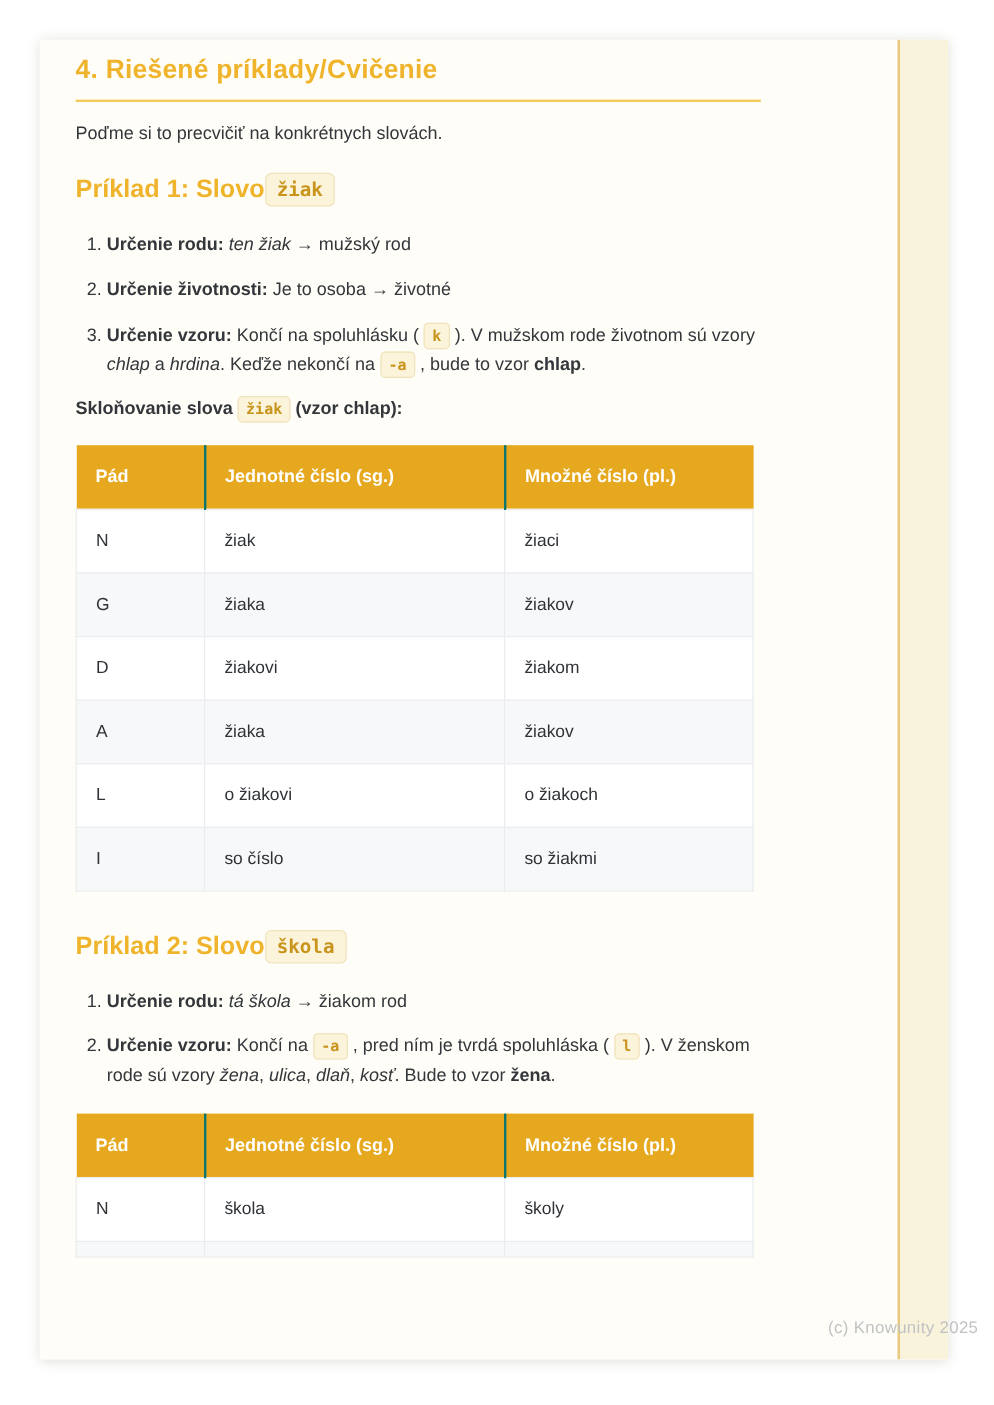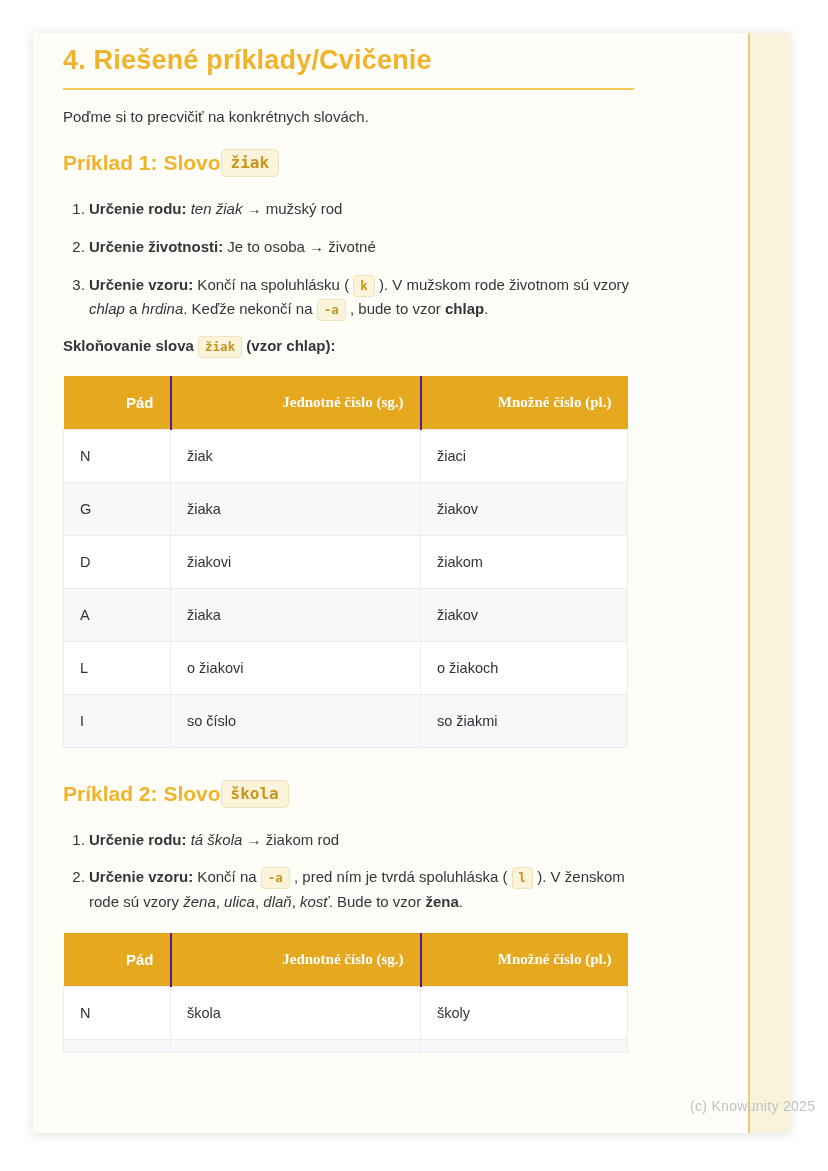--- a/index.html
+++ b/index.html
@@ -26,7 +26,7 @@
   .content { position:relative; margin:12px 0 0 30px; width:571px; }
 
   .page-title {
-    margin:0; font-size:27px; font-weight:700;
+    margin:0; font-size:22px; font-weight:700;
     color:var(--accent, #EFB42B); letter-spacing:.2px;
   }
   .title-rule { border:none; border-top:2px solid var(--rule, #F2CB5C); margin:12px 0 0; }

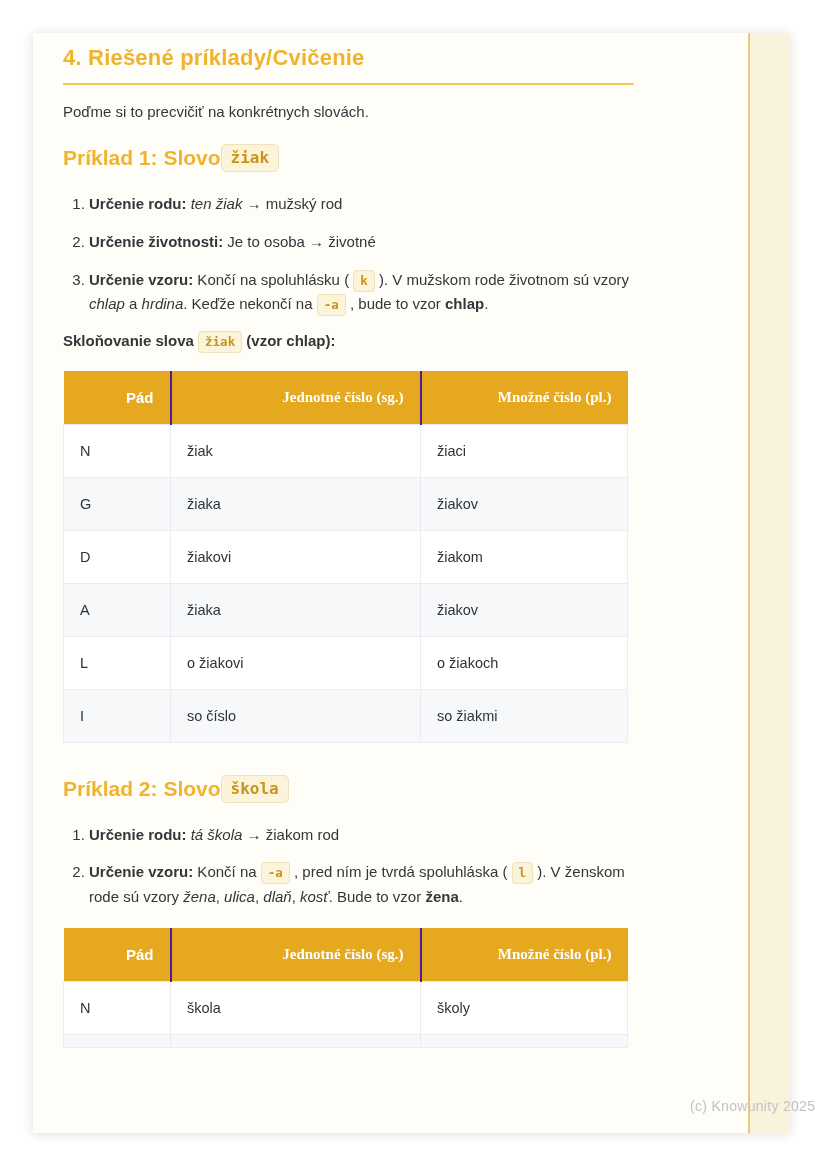--- a/index.html
+++ b/index.html
@@ -64,7 +64,7 @@
   table.decl th {
     background:var(--table-header-bg, #E5A81E);
     color:var(--header-text, #fff);
-    font-size:15px; font-weight:700; text-align:right;
+    font-size:15px; font-weight:700; text-align:left;
     padding:18px 16px;
   }
   table.decl th + th { border-left:2px solid #4c1d95;font-family:Liberation Serif, serif; }

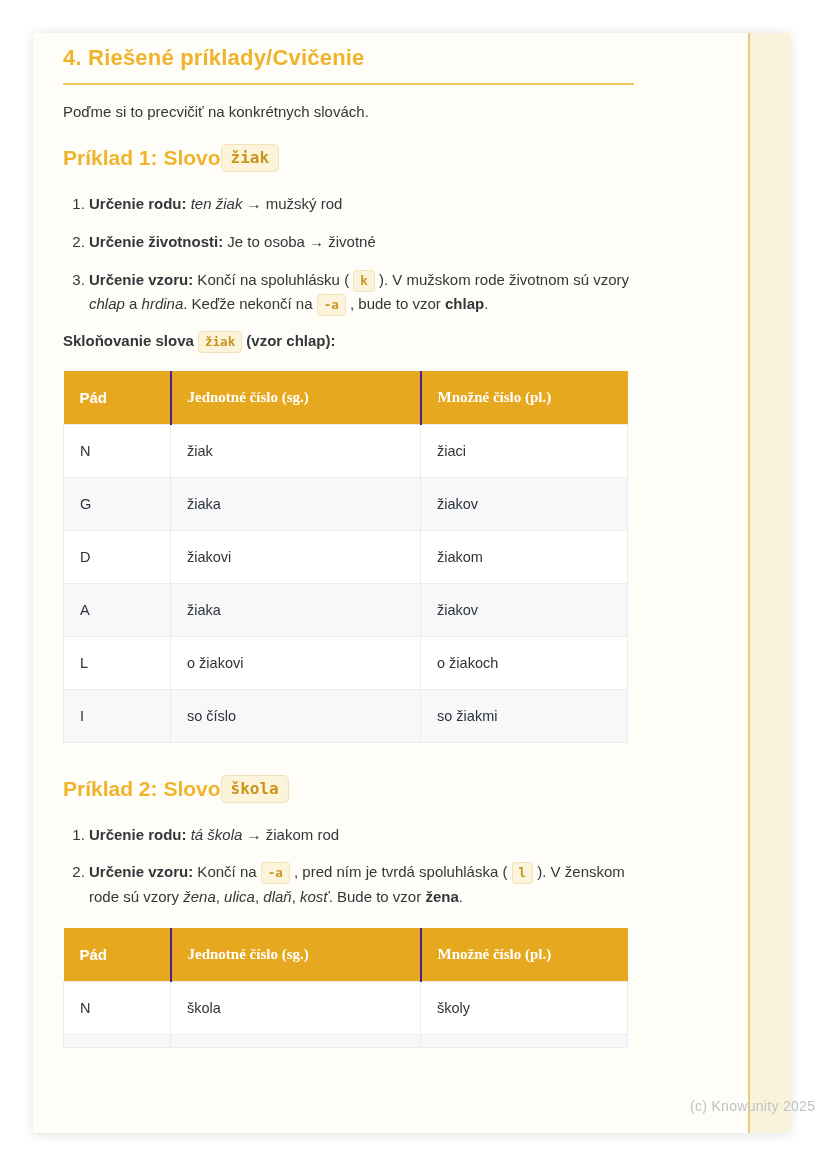--- a/index.html
+++ b/index.html
@@ -67,7 +67,7 @@
     font-size:15px; font-weight:700; text-align:left;
     padding:18px 16px;
   }
-  table.decl th + th { border-left:2px solid #4c1d95;font-family:Liberation Serif, serif; }
+  table.decl th + th { border-left:2px solid #0f766e; }
   table.decl th:first-child { width:74px; }
   table.decl th:nth-child(2) { width:216px; }
   table.decl td {

